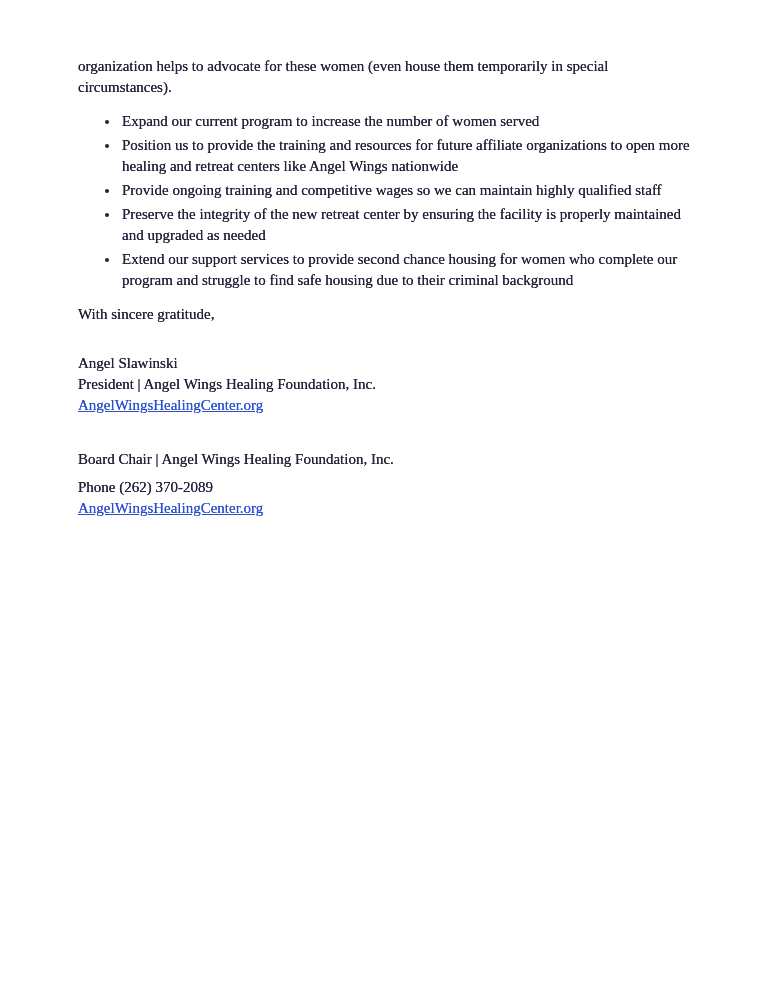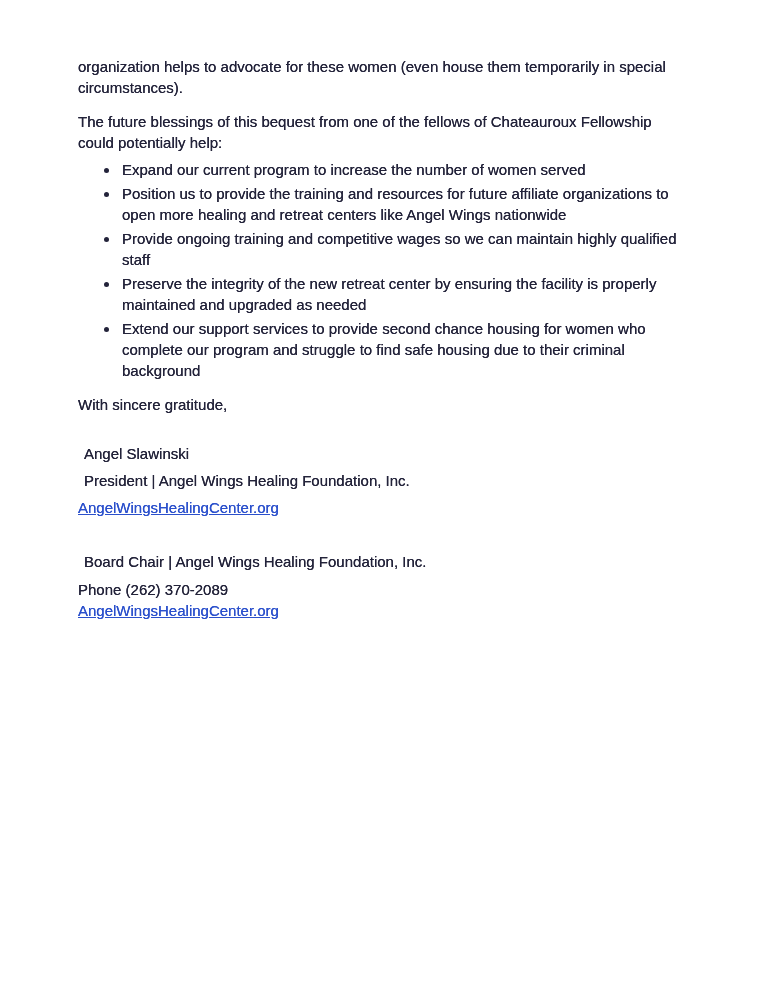--- a/index.html
+++ b/index.html
@@ -13,7 +13,7 @@
     height: 990px;
     background: var(--paper, #ffffff);
     overflow: hidden;
-    font-family: Liberation Sans, sans-serif;
+    font-family: Liberation Serif, serif;
     color: var(--ink, #23233a);
   }
   .content {

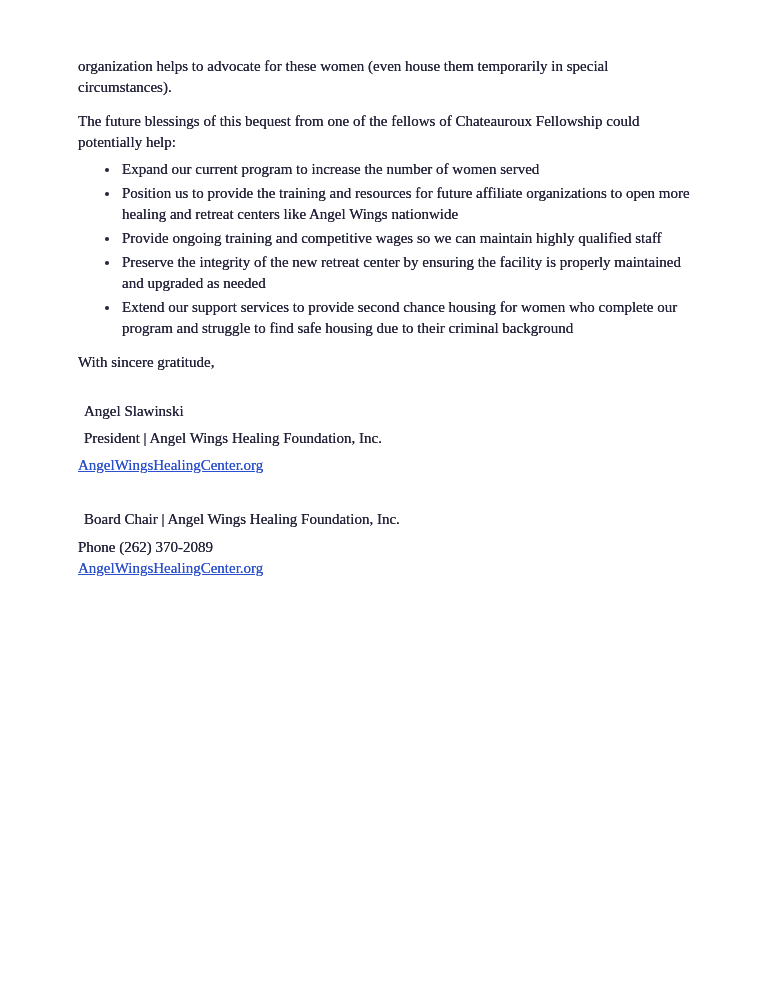--- a/index.html
+++ b/index.html
@@ -73,7 +73,6 @@
 
     <p>organization helps to advocate for these women (even house them temporarily in special circumstances).</p>
 
-    <p class="intro-help">The future blessings of this bequest from one of the fellows of Chateauroux Fellowship could potentially help:</p>
 
     <ul class="benefits">
       <li>Expand our current program to increase the number of women served</li>

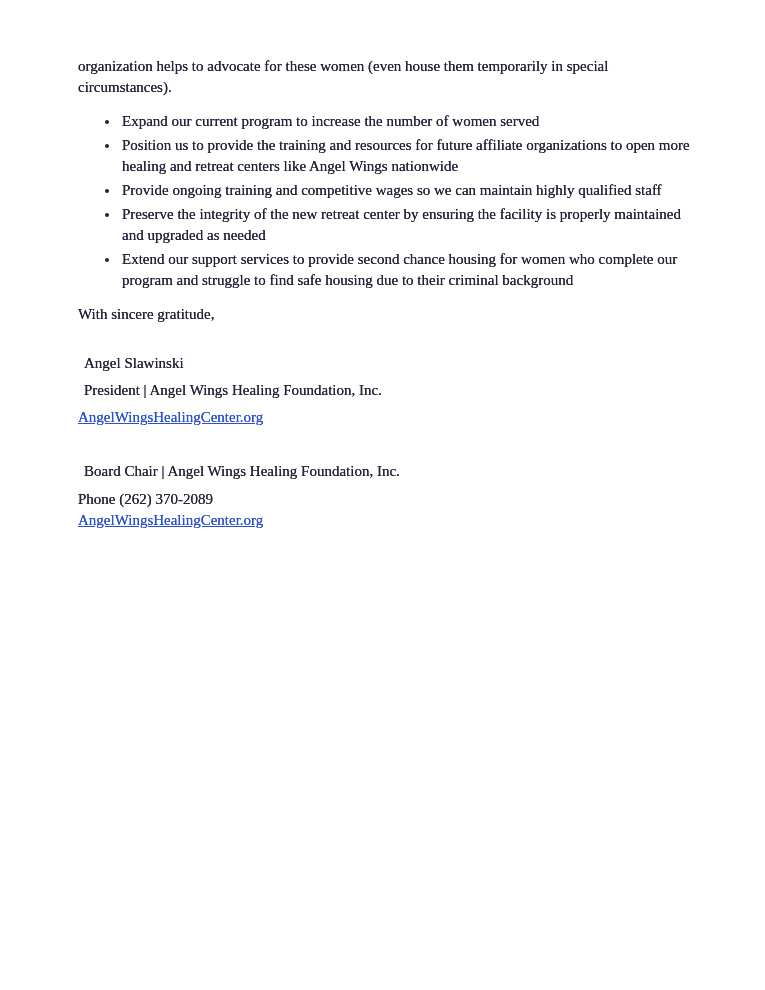--- a/index.html
+++ b/index.html
@@ -50,7 +50,7 @@
     margin-bottom: 0;
   }
   .sig .line {
-    margin: 6px;
+    margin: 0;
   }
   .sig .phone {
     margin: 7px 0 0 0;

